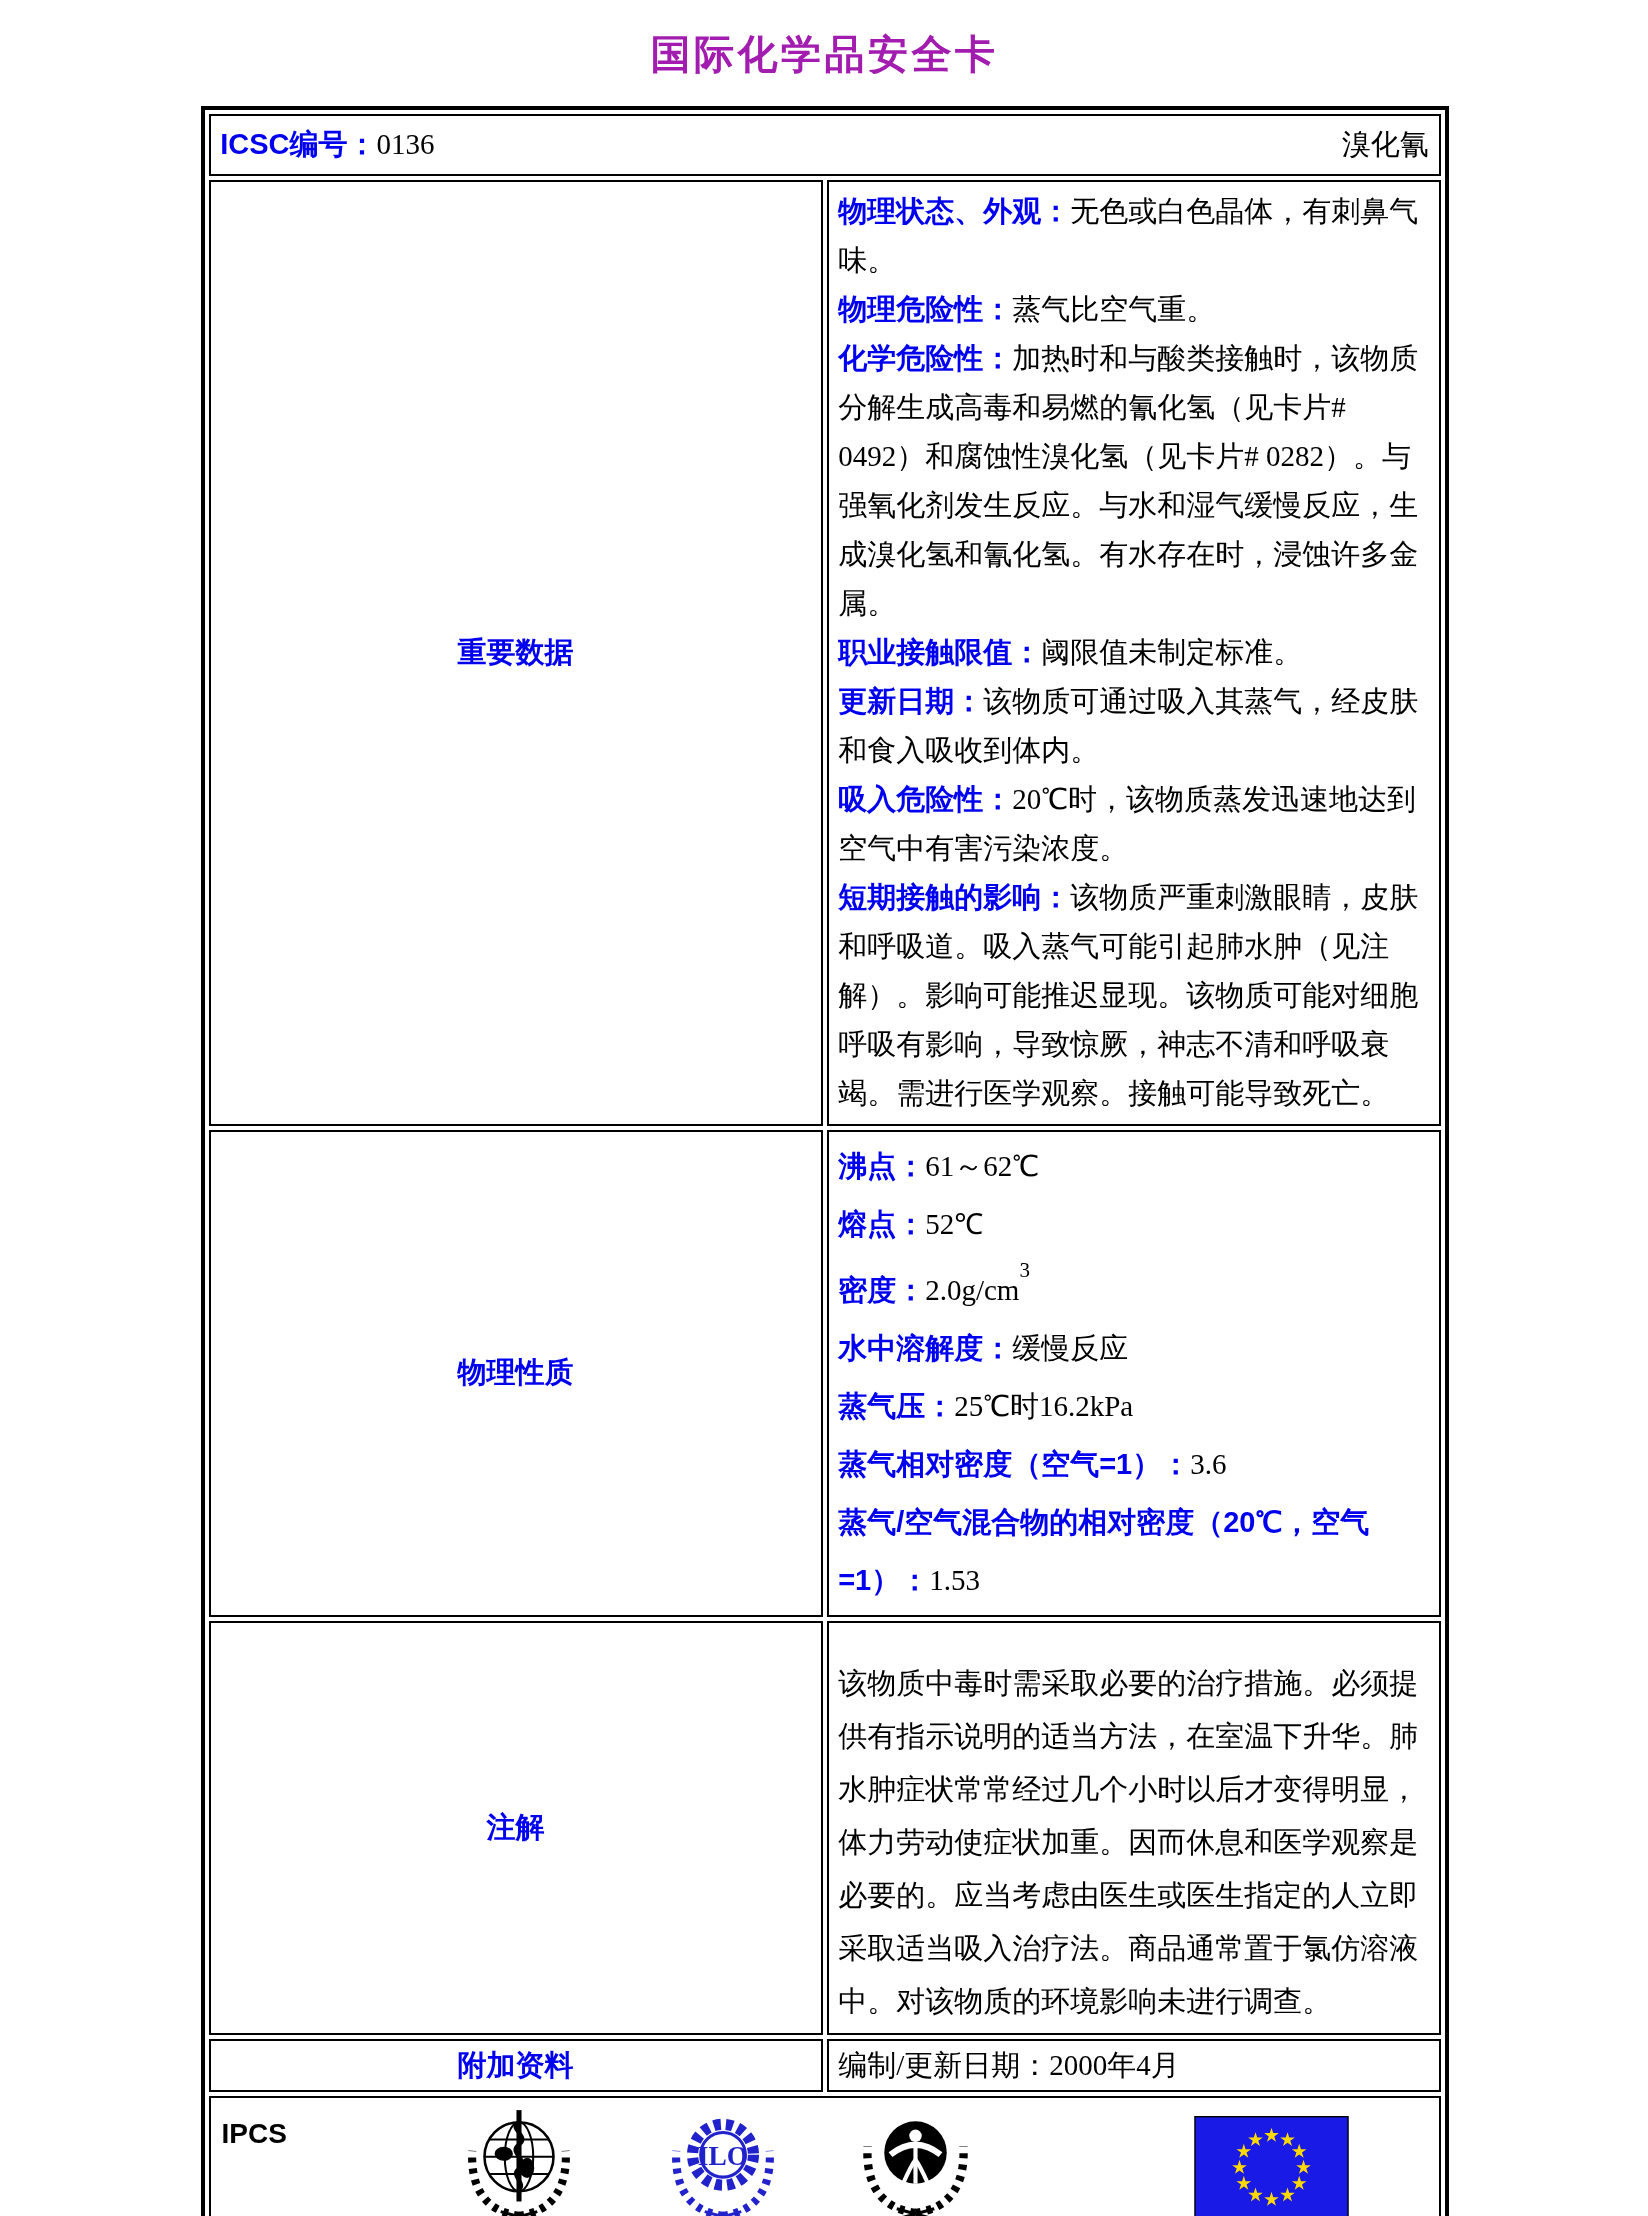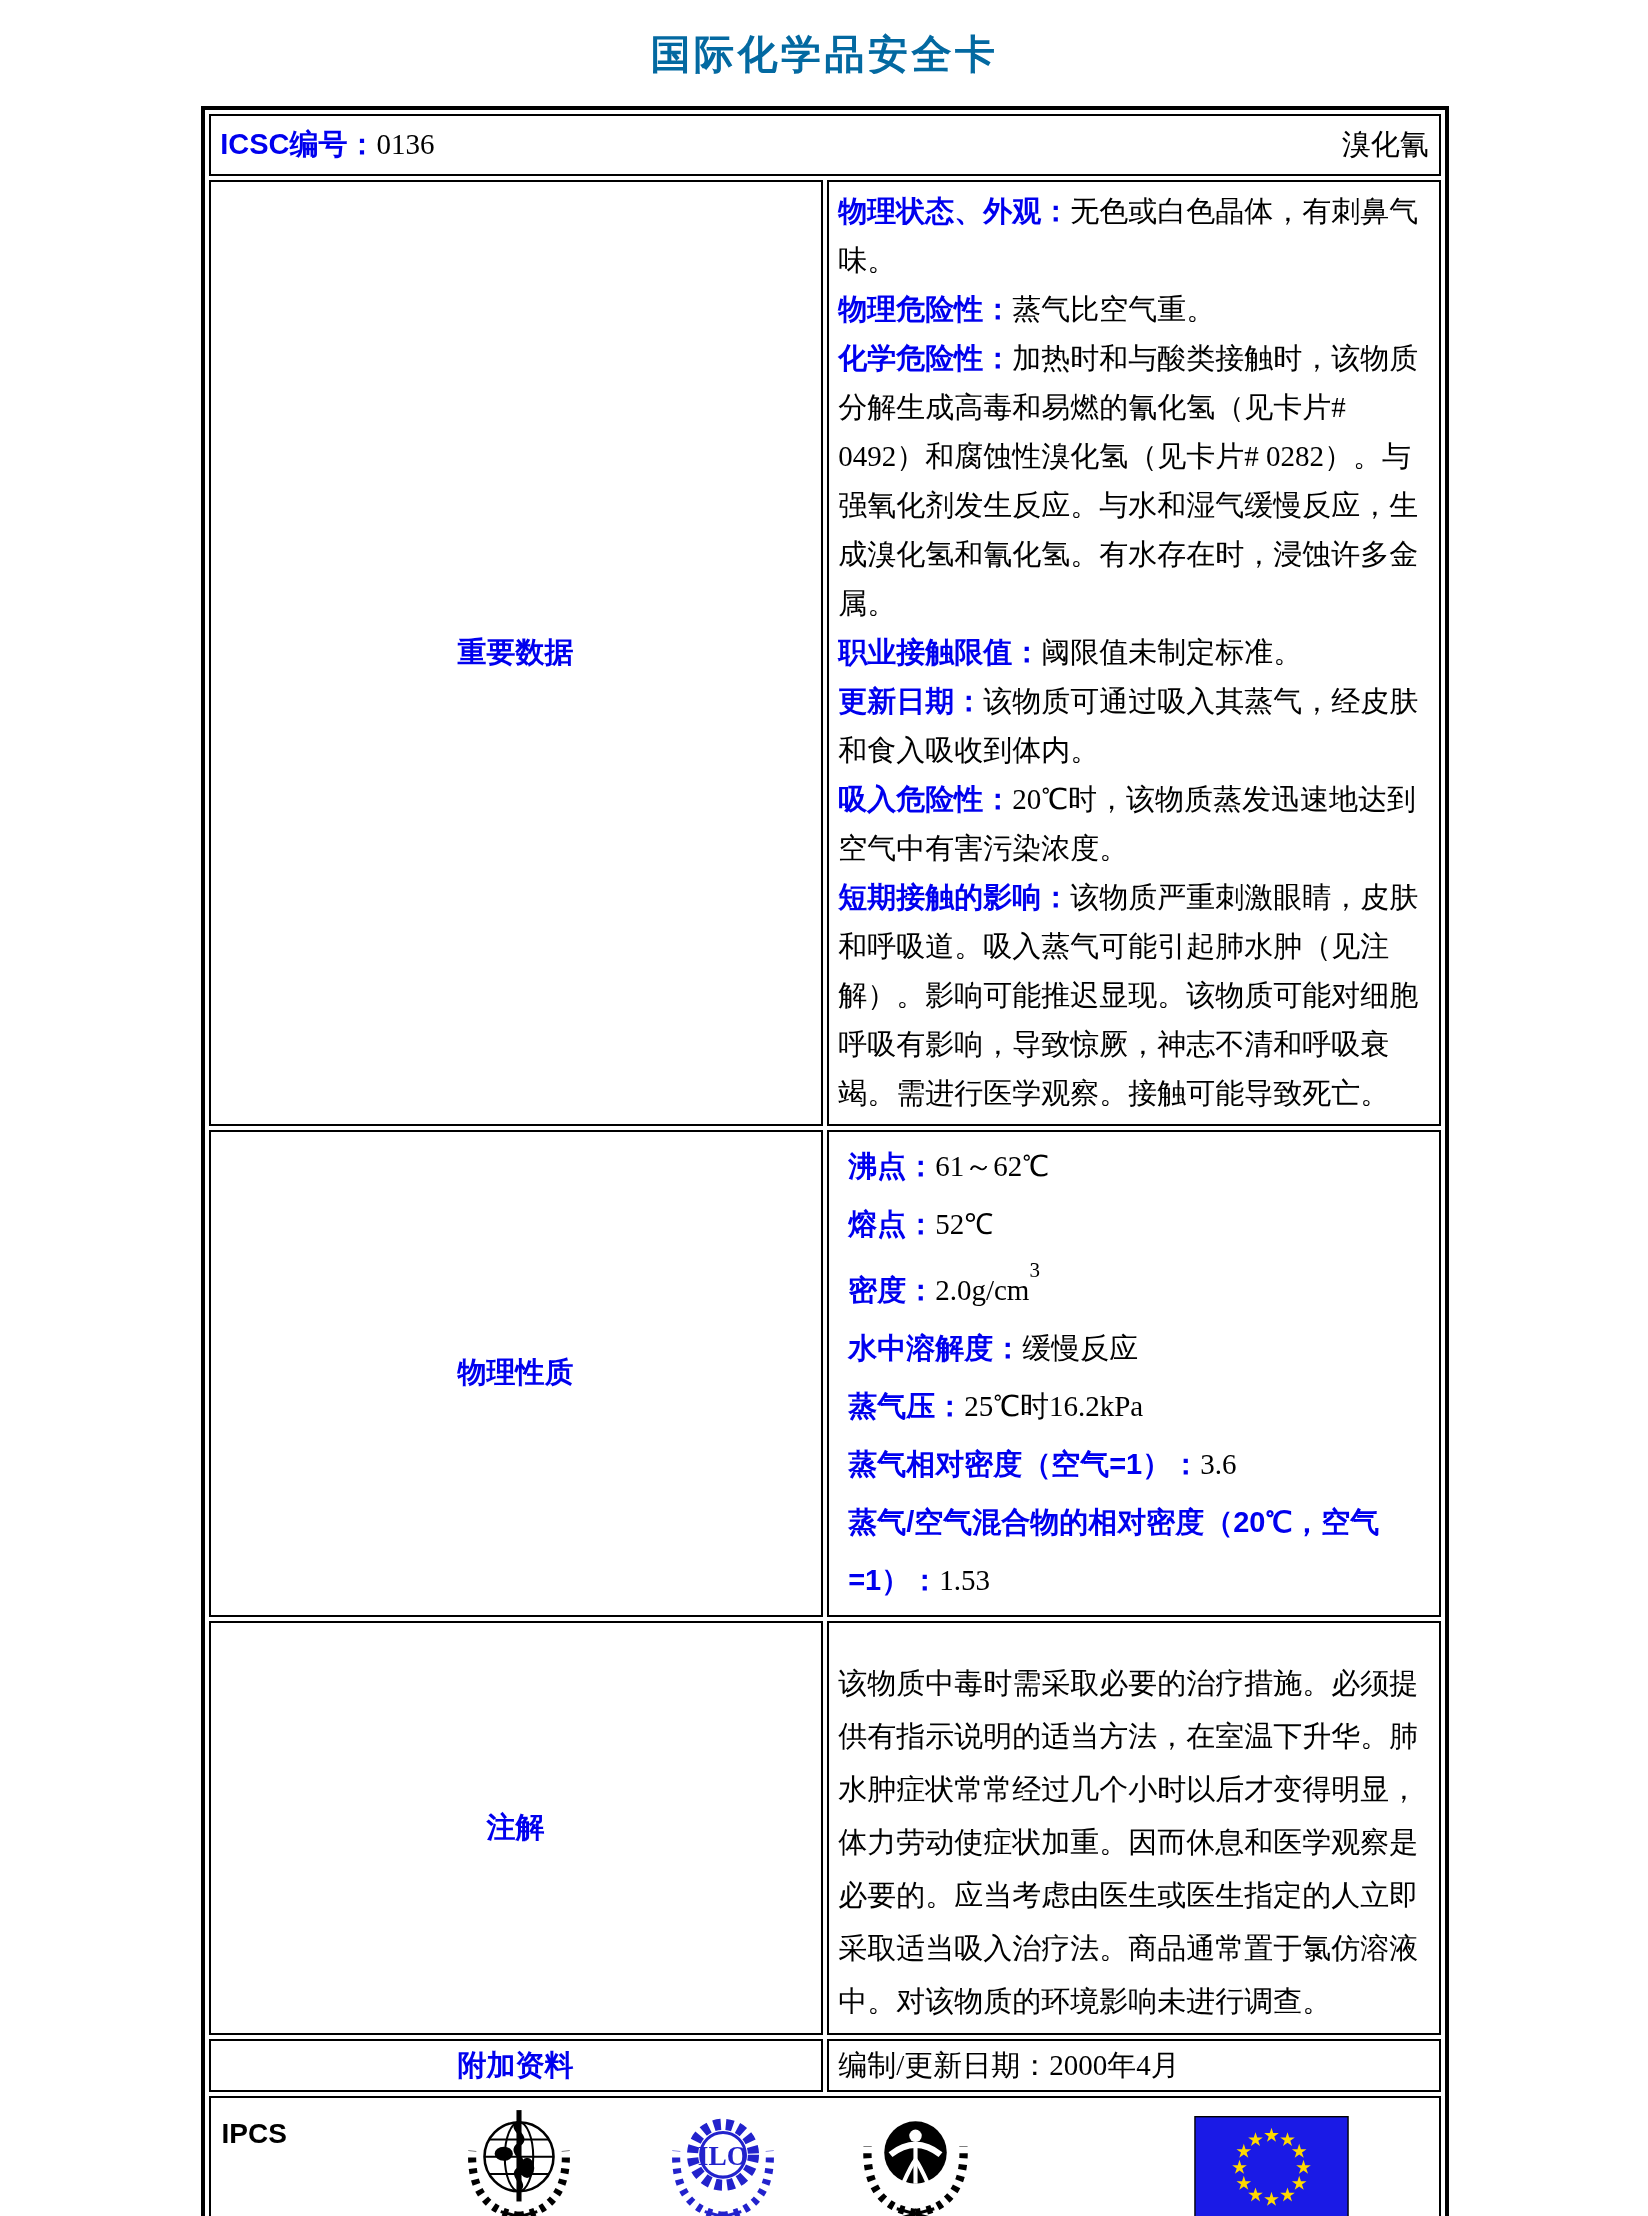--- a/index.html
+++ b/index.html
@@ -6,7 +6,7 @@
   body{width:1649px;height:2216px;position:relative;color:#000;
        font-family:"Liberation Serif", serif;}
   .title{margin:26.5px 0 0;text-align:center;font-size:40px;font-weight:800;
-         color:#0369a1;letter-spacing:3.5px;font-family:"Liberation Sans", sans-serif;}
+         color:#a21caf;letter-spacing:3.5px;font-family:"Liberation Sans", sans-serif;}
   table.card{width:1248px;margin:24px auto 0;border:4.9px solid #000;
              border-collapse:separate;border-spacing:4.9px;table-layout:fixed;background:#fff;}
   td.cell{border:2.1px solid #000;background:#fff;vertical-align:middle;}

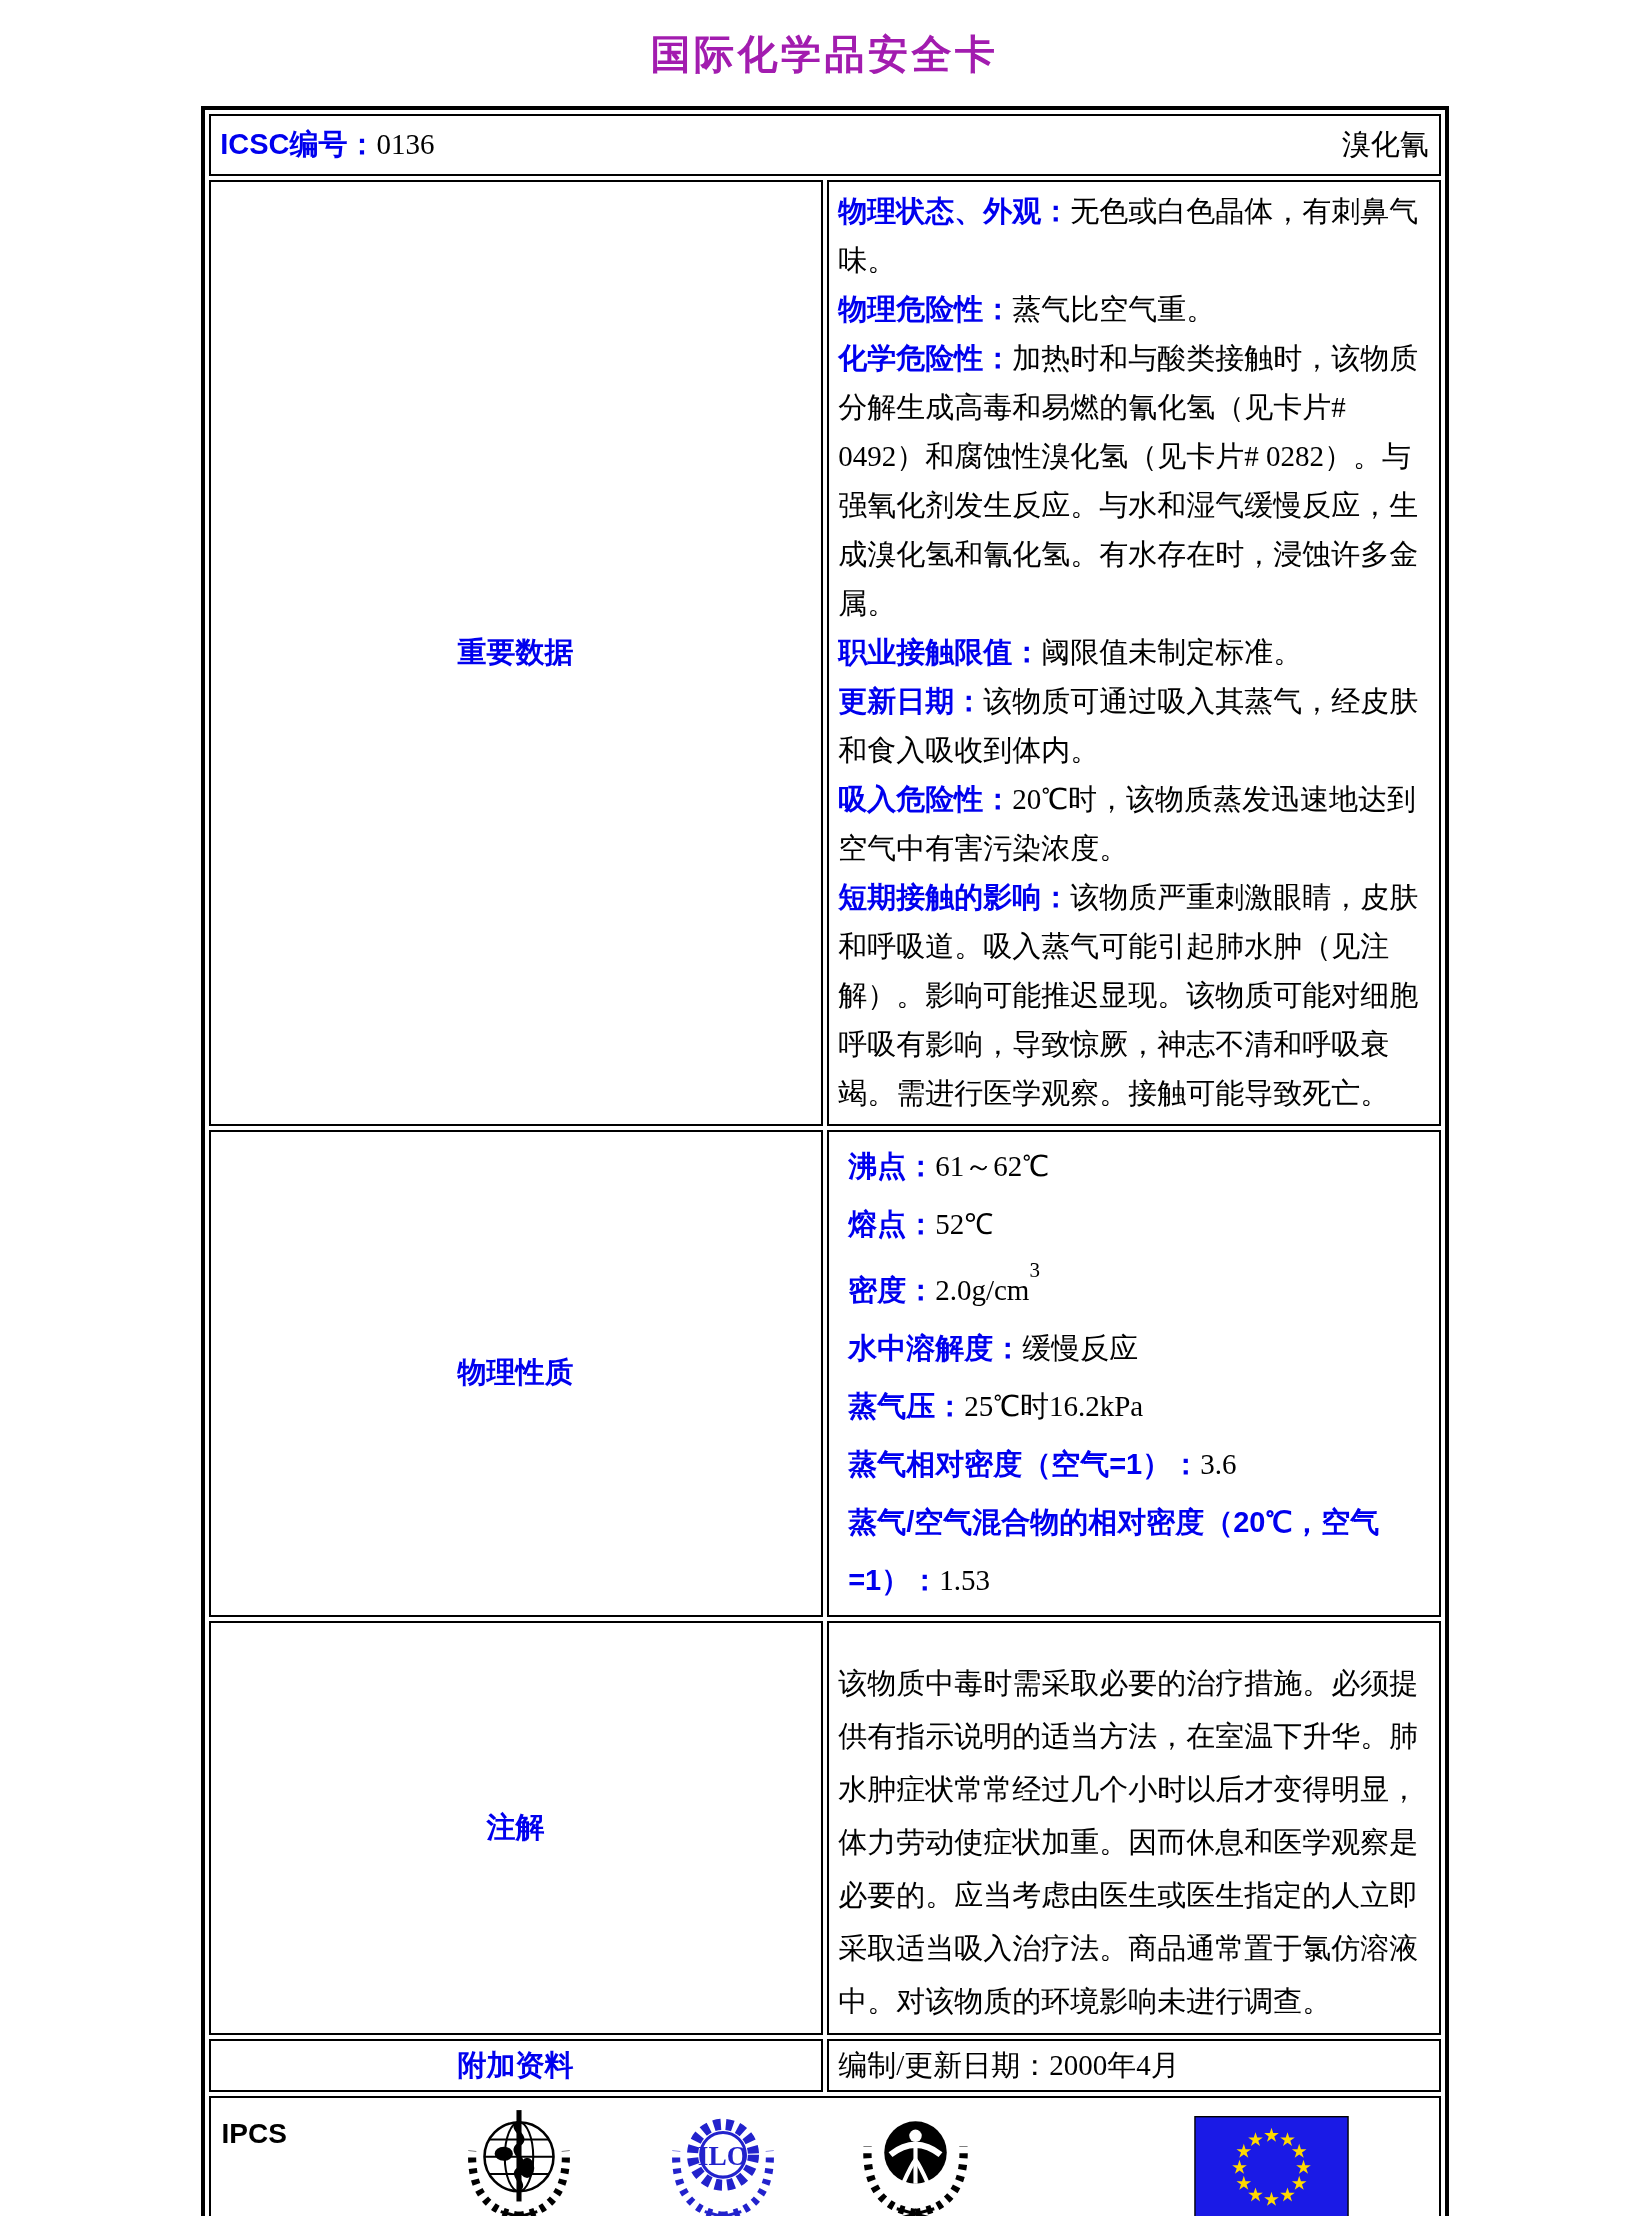--- a/index.html
+++ b/index.html
@@ -22,7 +22,7 @@
   .sup{font-size:21px;position:relative;top:-12.5px;}
   tr.r-important td{height:635px;}
   tr.r-physical td{height:412px;}
-  tr.r-physical .content-cell p{line-height:58px;margin-left:10px;}
+  tr.r-physical .content-cell p{line-height:58px;}
   tr.r-env td{height:82px;}
   tr.r-notes td{height:287px;}
   tr.r-notes .content-cell{padding-top:34px;}

